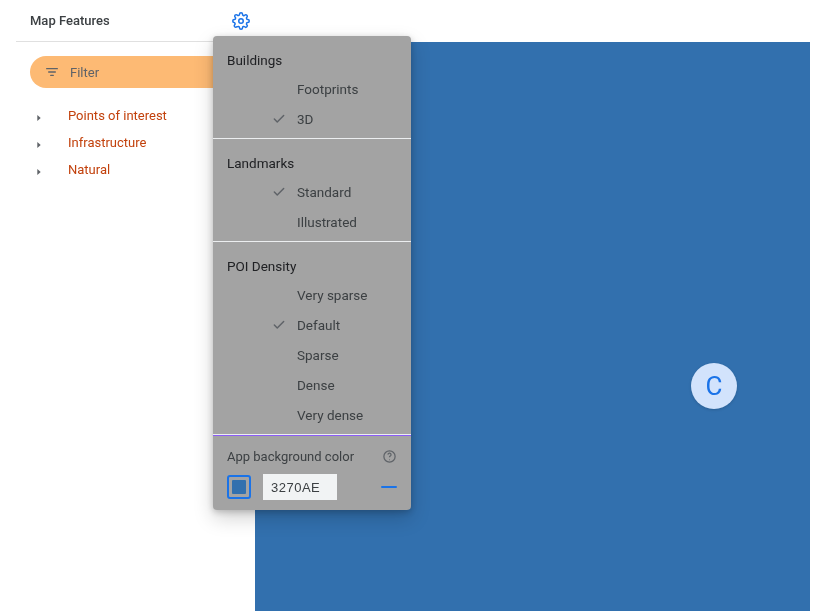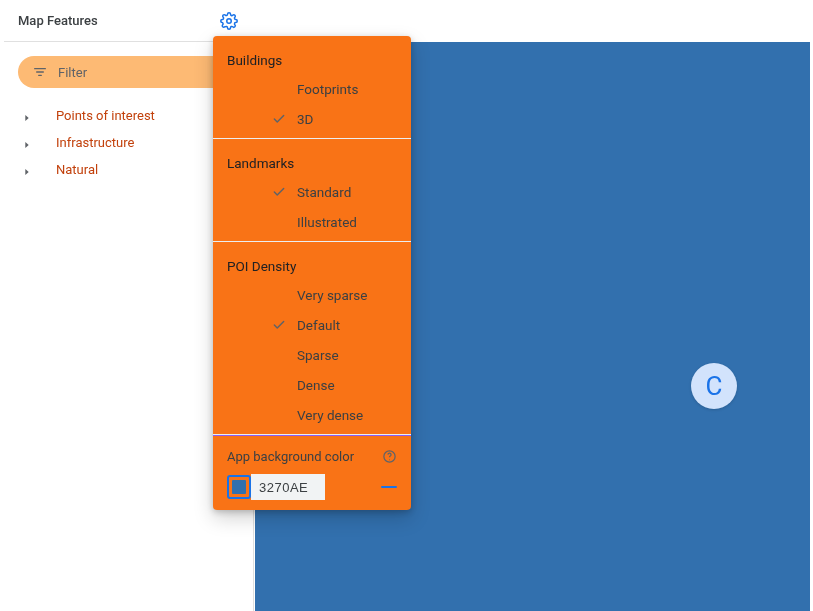--- a/index.html
+++ b/index.html
@@ -19,7 +19,7 @@
   
   .sidebar {
     position: absolute;
-    left: 4px; top: 0;
+    left: 16px; top: 0;
     width: 250px; height: 611px;
     border-right: 1px solid #e0e0e0;
     background: #fff;

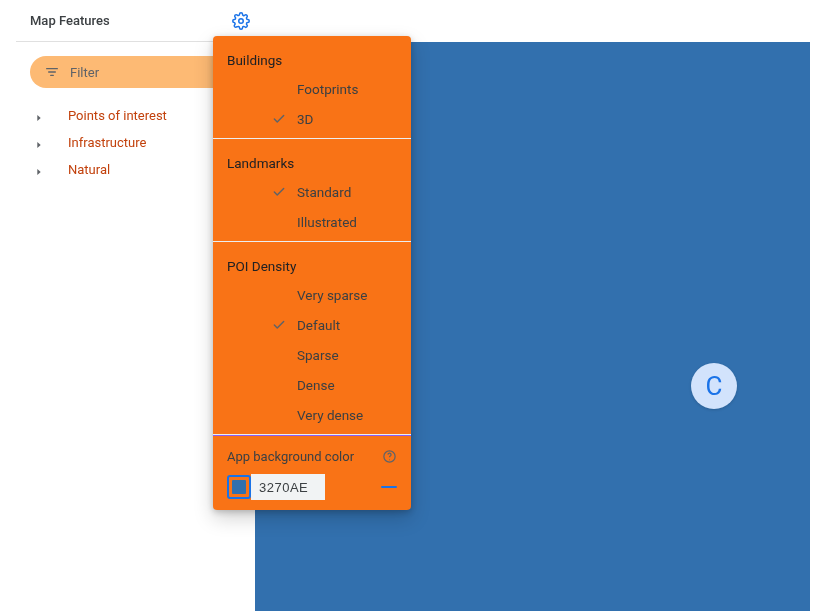--- a/index.html
+++ b/index.html
@@ -103,7 +103,7 @@
     position: absolute;
     left: 213px; top: 36px;
     width: 198px;
-    background: #f97316;
+    background: #a3a3a3;
     border-radius: 4px;
     box-shadow: 0 2px 6px rgba(0,0,0,0.2), 0 8px 20px rgba(0,0,0,0.18);
     padding-bottom: 10px;

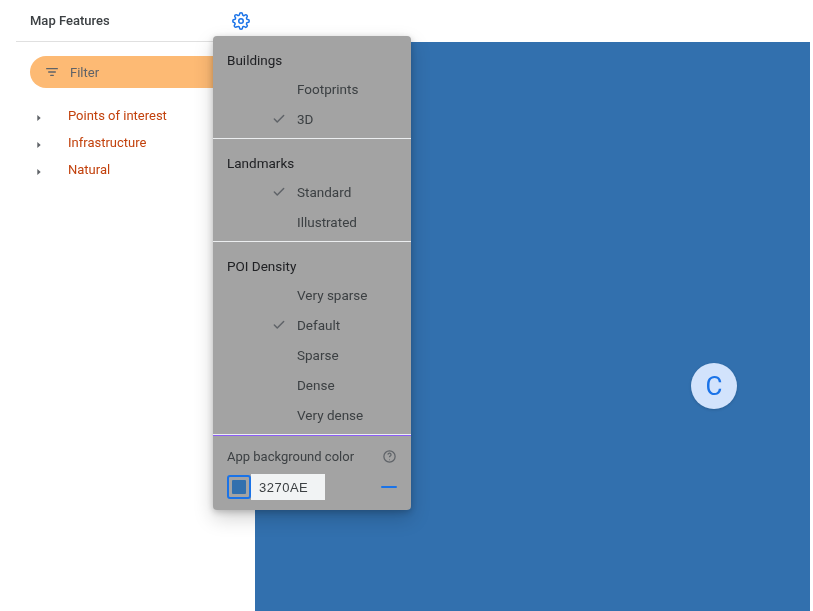--- a/index.html
+++ b/index.html
@@ -152,7 +152,7 @@
     display:flex; align-items:center; justify-content:center;
   }
   .dd-color-row {
-    display:flex; align-items:center; gap: 0;
+    display:flex; align-items:center; gap: 12px;
   }
   .swatch-outer {
     width: 24px; height:24px;

